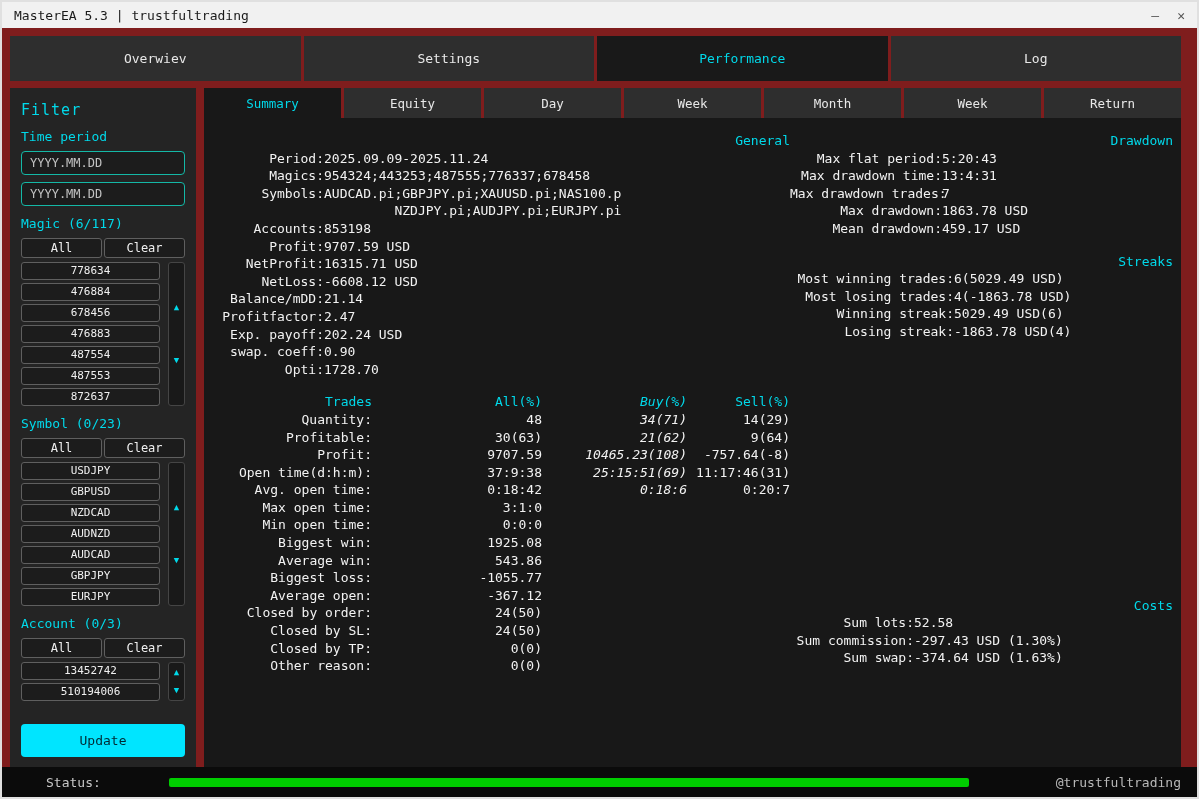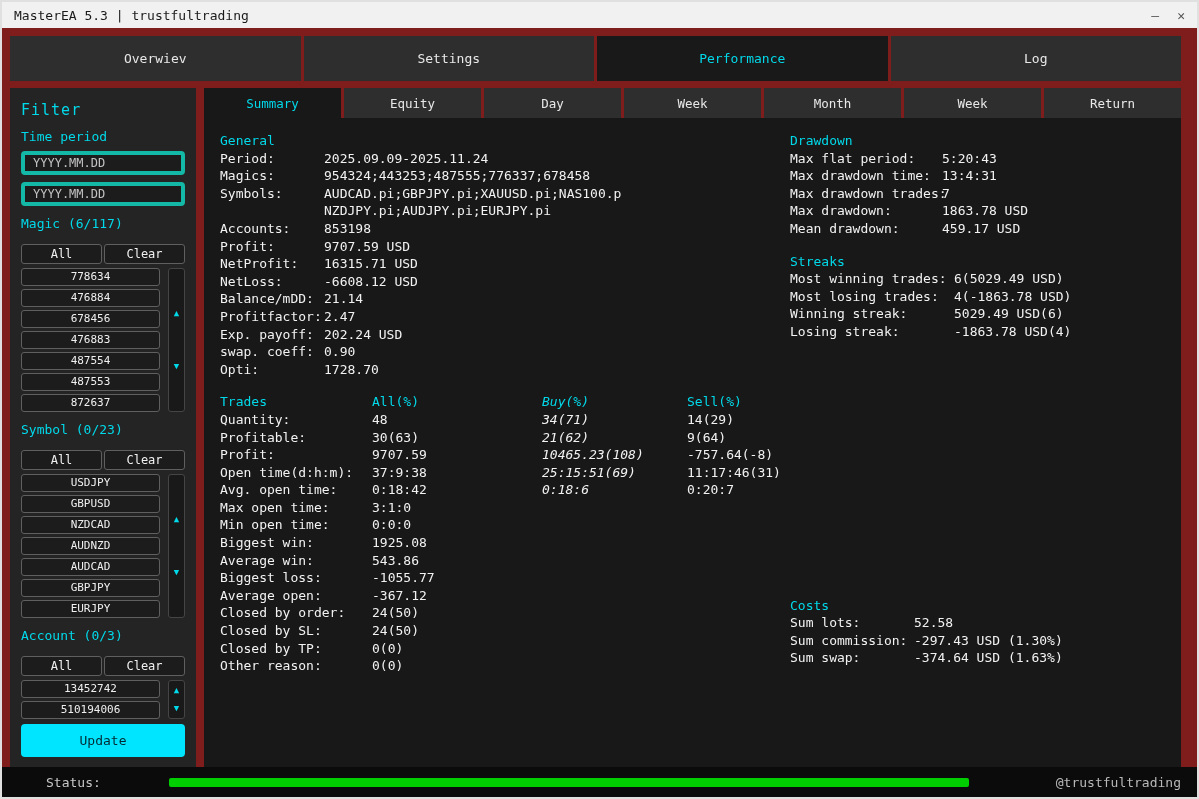--- a/index.html
+++ b/index.html
@@ -59,7 +59,7 @@
                 justify-content:center; cursor:default; }
 
   
-  .main-area { flex:1; min-width:0; display:flex; flex-direction:column; }
+  .main-area { flex:1; min-width:0; display:flex; flex-direction:column;text-align:right; }
   .sub-tabs { display:flex; gap:3px; height:30px; flex:0 0 auto; }
   .sub-tab { flex:1; background:#2e2e2e; color:#e8e8e8; font-size:12.5px;
              display:flex; align-items:center; justify-content:center; cursor:default; }

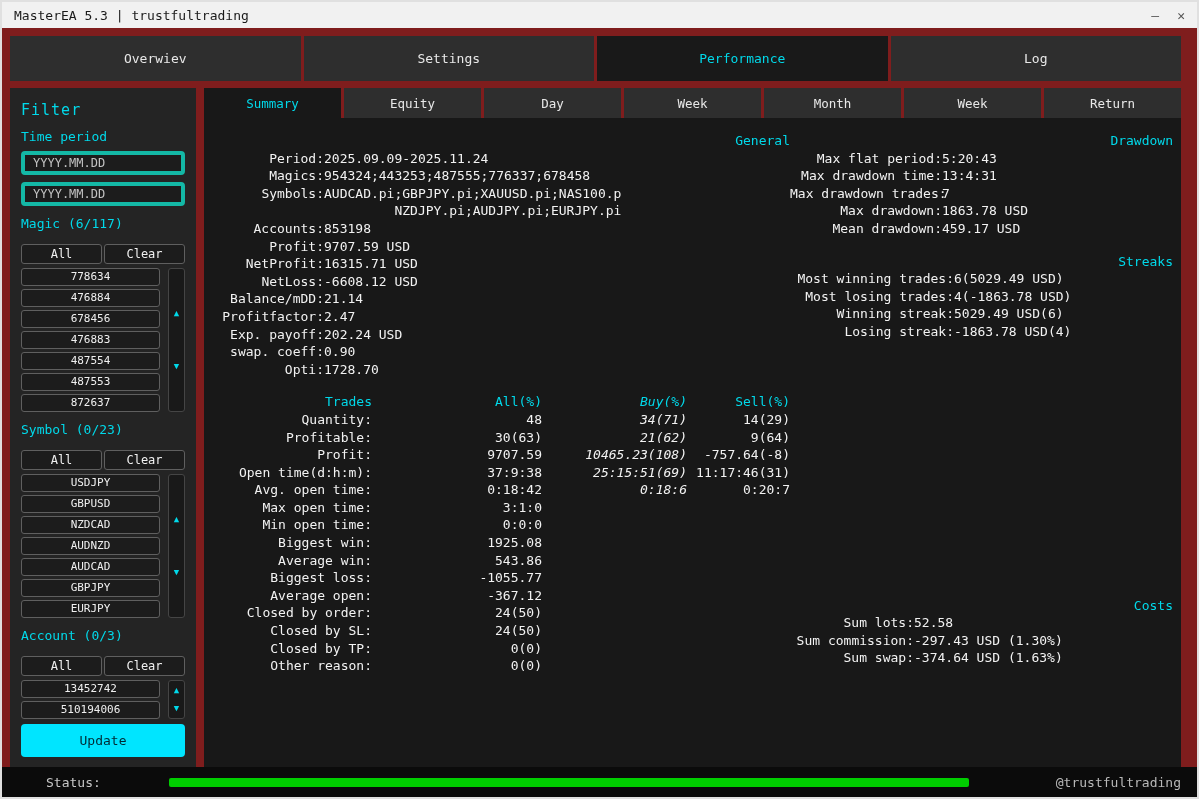--- a/index.html
+++ b/index.html
@@ -34,7 +34,7 @@
   .filter-title { color:var(--accent,#00d9ea); font-size:15px; letter-spacing:1px; }
   .side-label { color:var(--accent,#00d9ea); font-size:13px; margin-top:10px; }
   .date-input { width:100%; margin-top:7px; background:#1c1c1c;
-                border:4px solid #14b8a6; border-radius:4px; color:#cfcfcf;
+                border:1px solid #14b8a6; border-radius:4px; color:#cfcfcf;
                 font-family:"DejaVu Sans Mono",monospace; font-size:12px;
                 padding:4px 8px; height:24px; }
   .date-input::placeholder { color:#c2c2c2; }

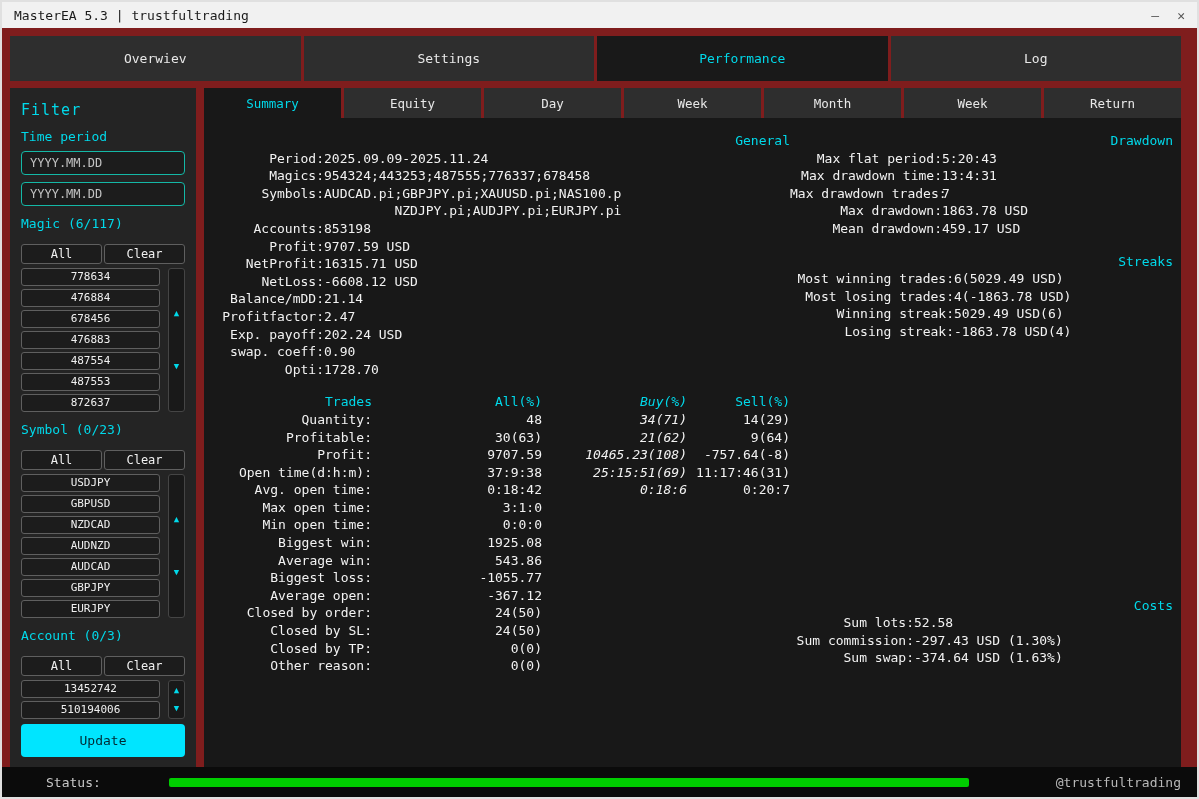--- a/index.html
+++ b/index.html
@@ -38,7 +38,7 @@
                 font-family:"DejaVu Sans Mono",monospace; font-size:12px;
                 padding:4px 8px; height:24px; }
   .date-input::placeholder { color:#c2c2c2; }
-  .btn-row { display:flex; gap:2px; margin-top:13px; }
+  .btn-row { display:flex; gap:2px; margin-top:7px; }
   .side-btn { flex:1; background:#1c1c1c; border:1px solid #5f5f5f; border-radius:3px;
               color:#f0f0f0; font-size:12px; text-align:center; padding:2px 0;
               cursor:default; }

